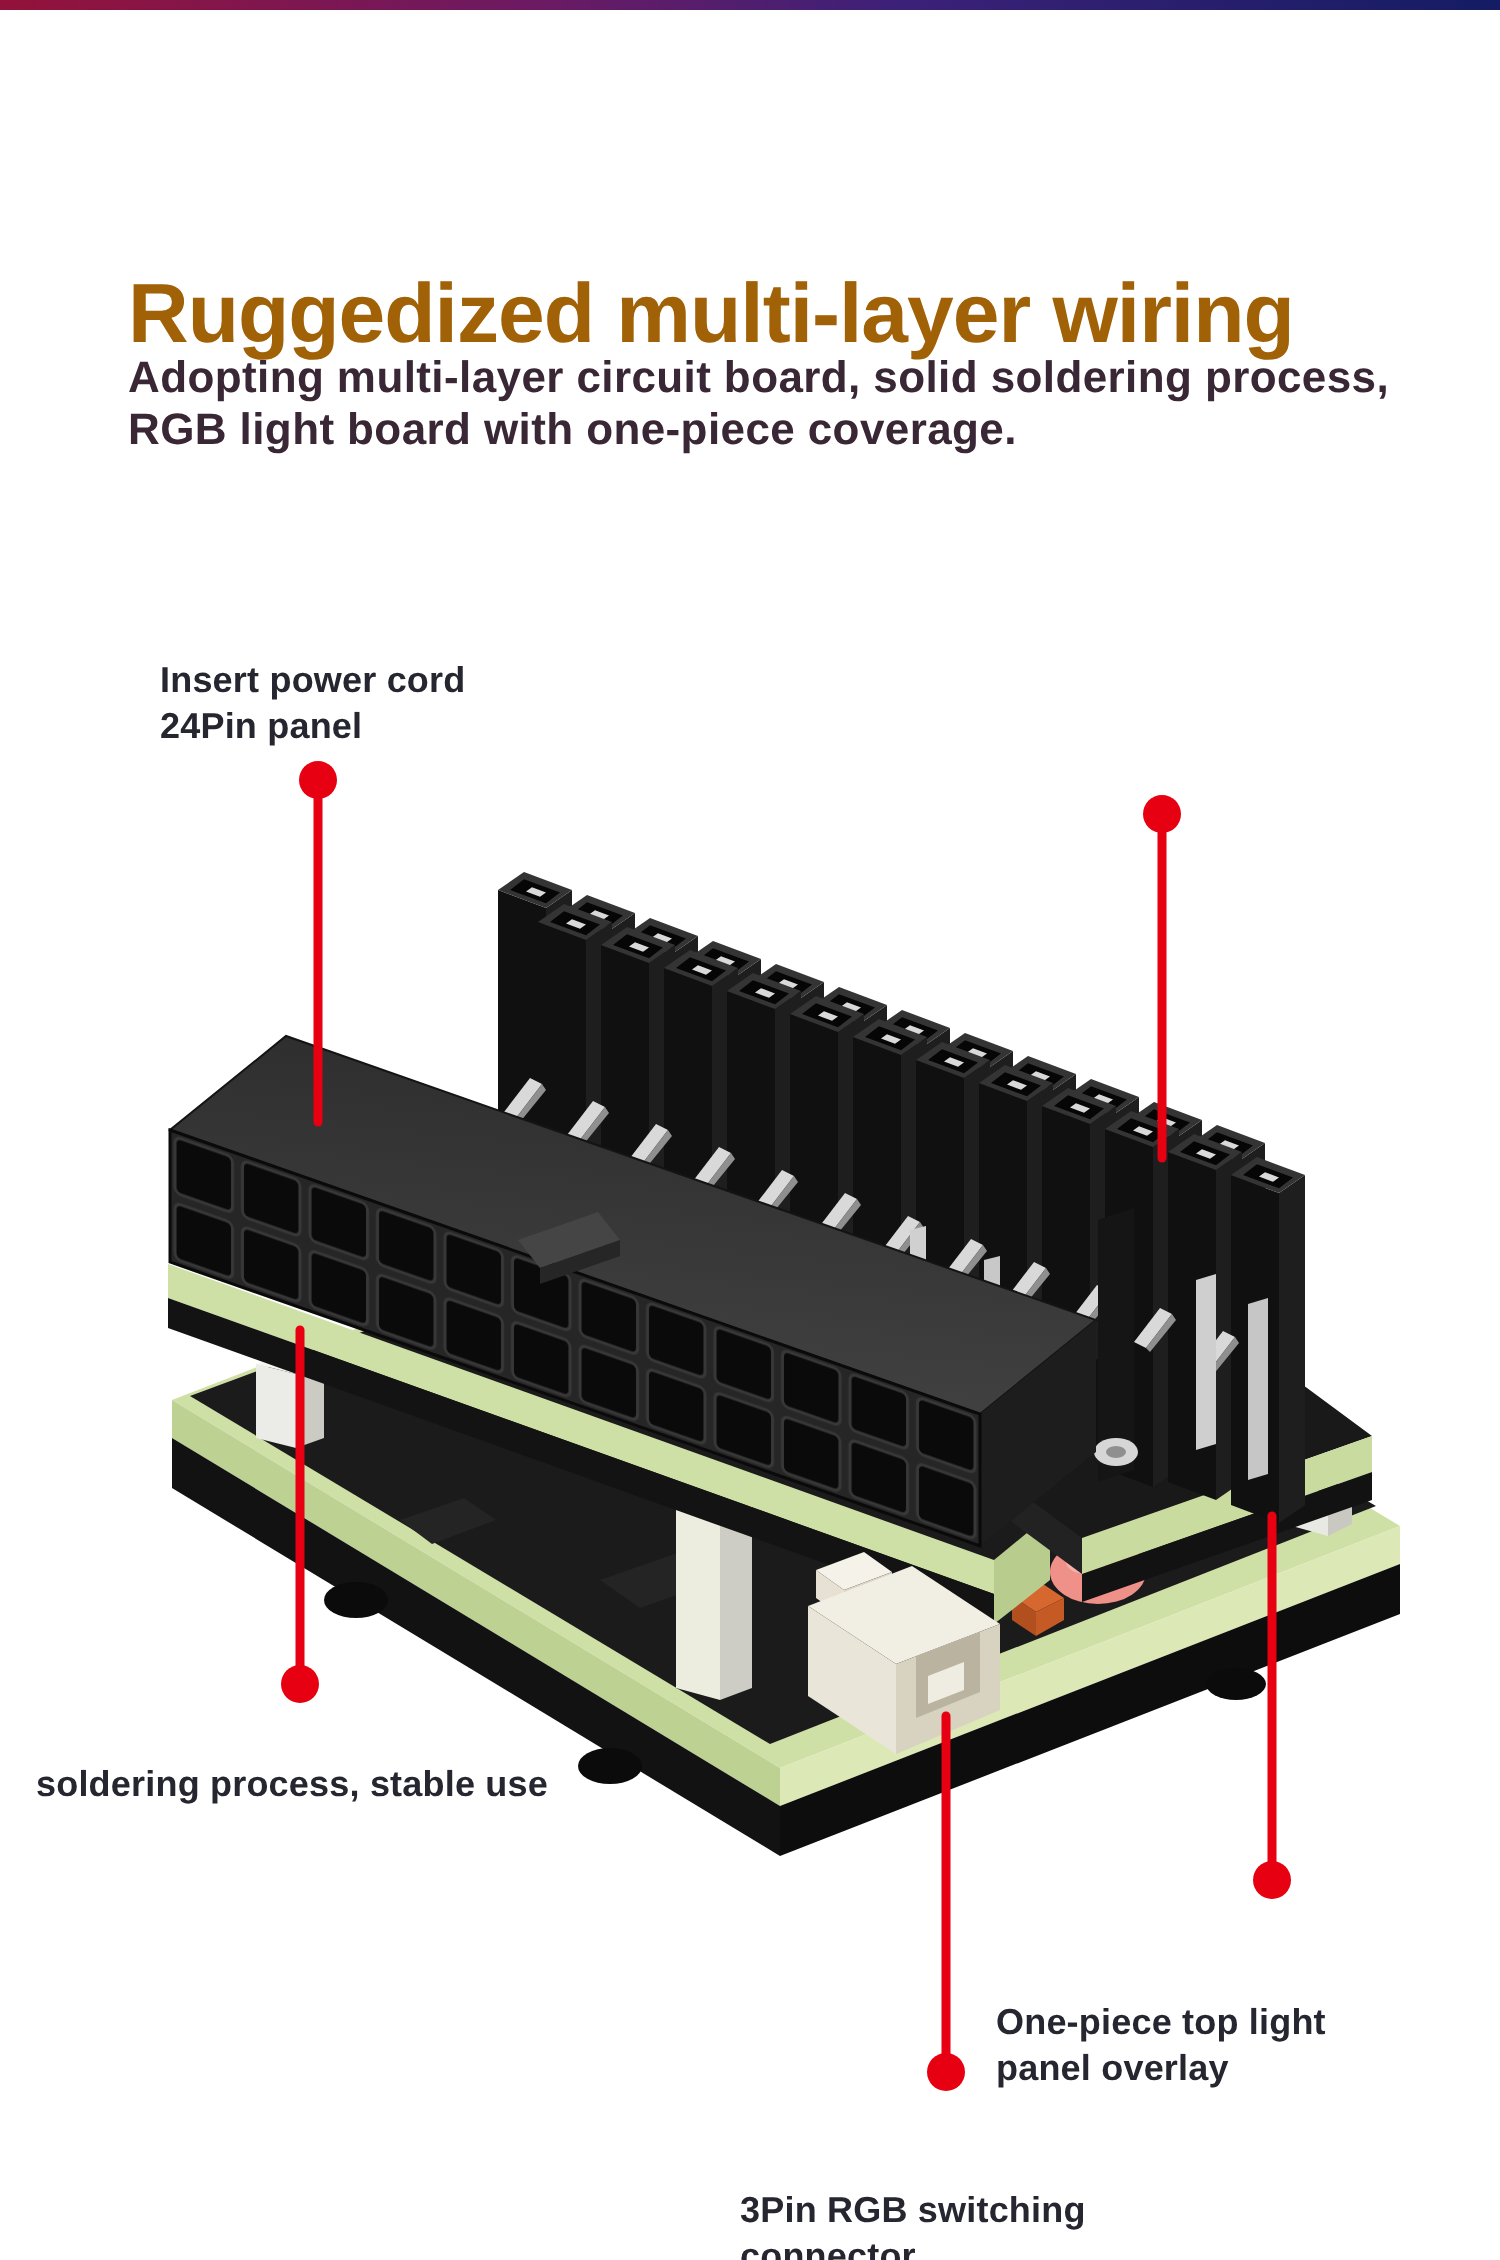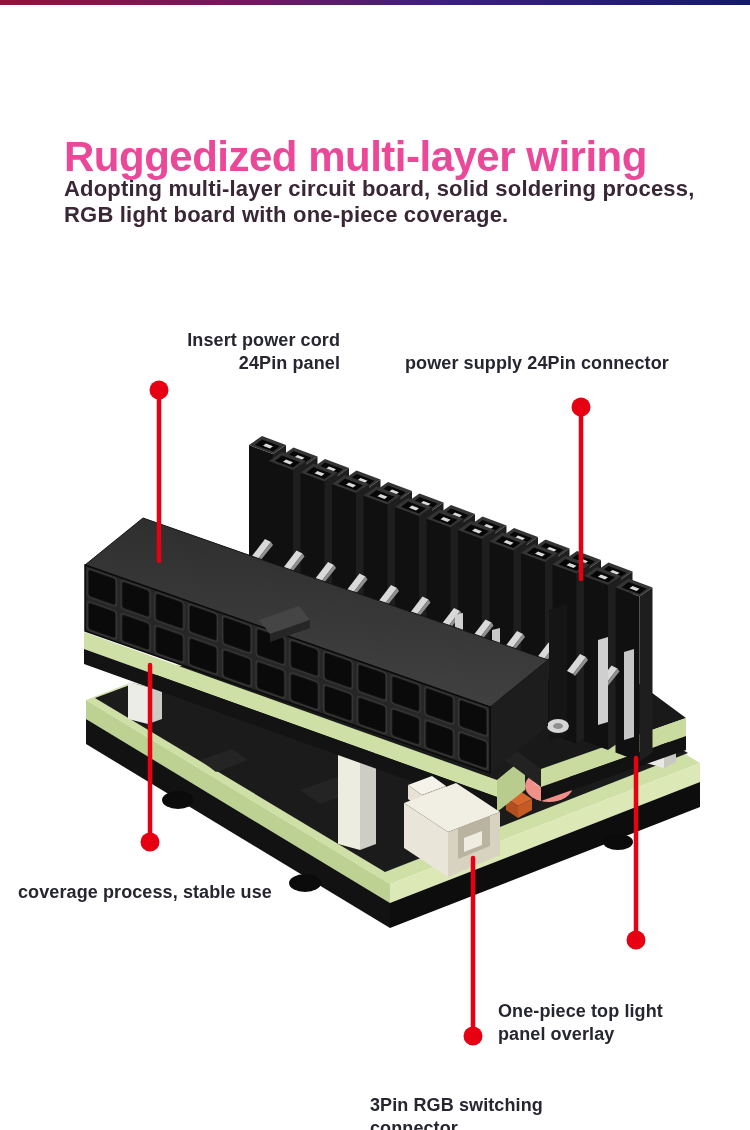--- a/index.html
+++ b/index.html
@@ -13,7 +13,7 @@
   }
   .title{
     position:absolute;left:64px;top:106px;width:660px;
-    font-size:42px;font-weight:bold;color:#ec4899;letter-spacing:-0.5px;line-height:46px;
+    font-size:42px;font-weight:bold;color:#a16207;letter-spacing:-0.5px;line-height:46px;
   }
   .subtitle{
     position:absolute;left:64px;top:176px;width:640px;

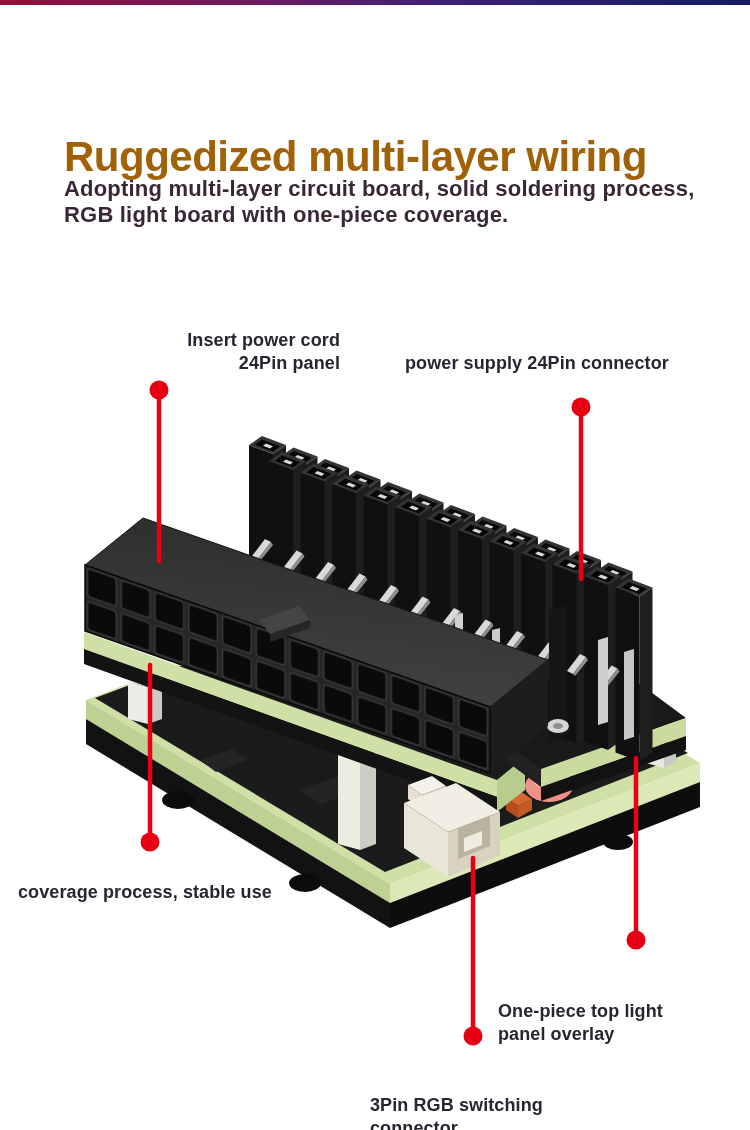--- a/index.html
+++ b/index.html
@@ -22,7 +22,7 @@
   .callout{
     position:absolute;font-size:18px;font-weight:bold;color:#262630;line-height:23px;letter-spacing:0.1px;
   }
-  .co-insert{left:80px;top:329px;width:260px;text-align:right;}
+  .co-insert{left:80px;top:329px;width:260px;}
   .co-mobo{left:405px;top:329px;width:340px;}
   .co-multi{left:18px;top:858px;width:330px;}
   .co-light{left:498px;top:956px;width:240px;margin-top:44px;}

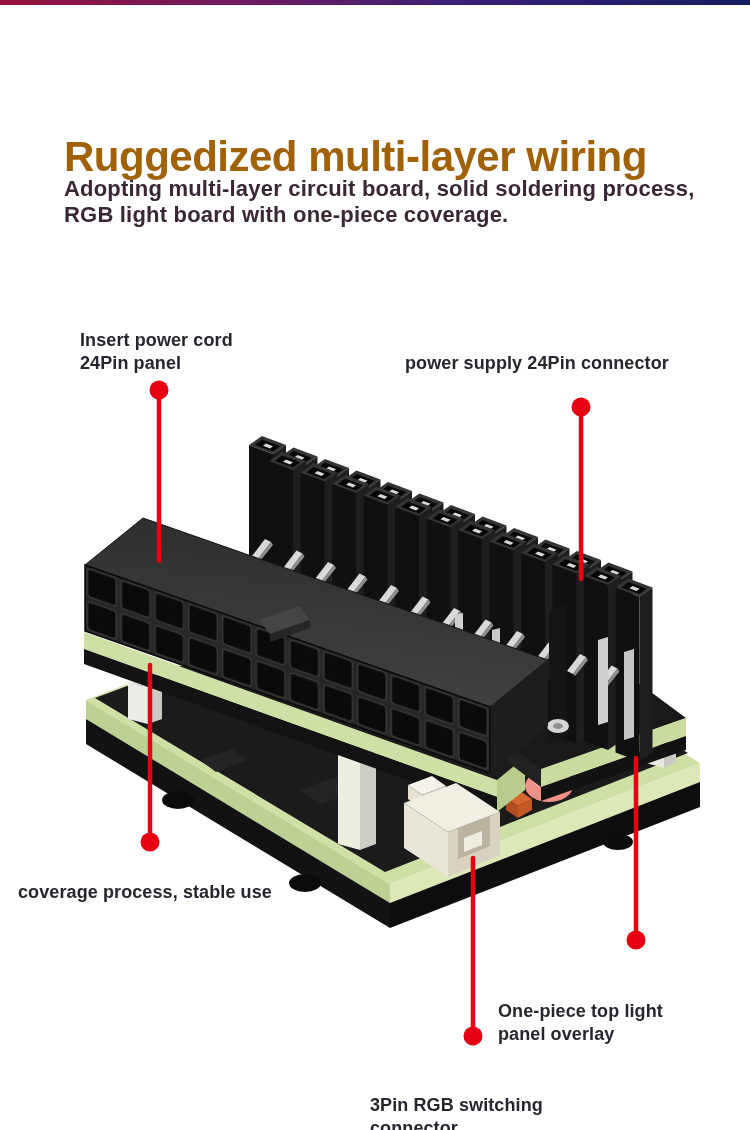--- a/index.html
+++ b/index.html
@@ -48,7 +48,6 @@
 
 <div class="callout co-mobo">
   <br>
-  <span>power supply 24Pin connector</span>
 </div>
 
 <div class="callout co-multi">

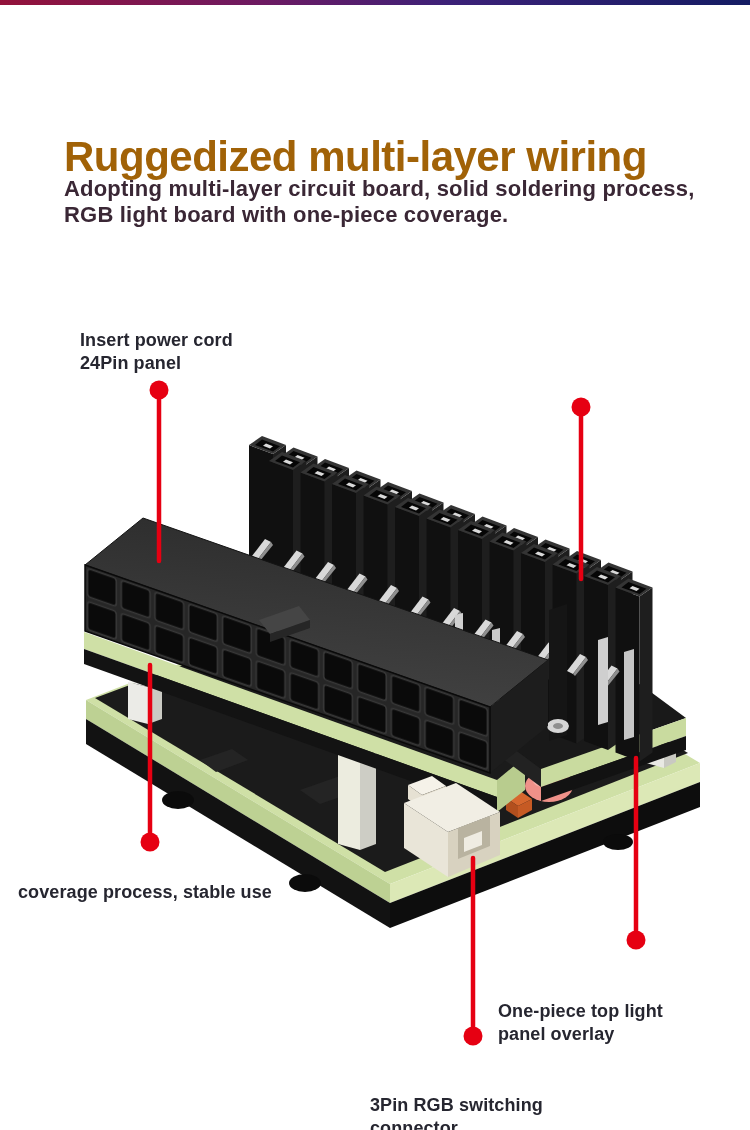--- a/index.html
+++ b/index.html
@@ -52,7 +52,7 @@
 
 <div class="callout co-multi">
   <br>
-  <span>coverage process, stable use</span>
+  <span>soldering process, stable use</span>
 </div>
 
 <div class="callout co-light">

